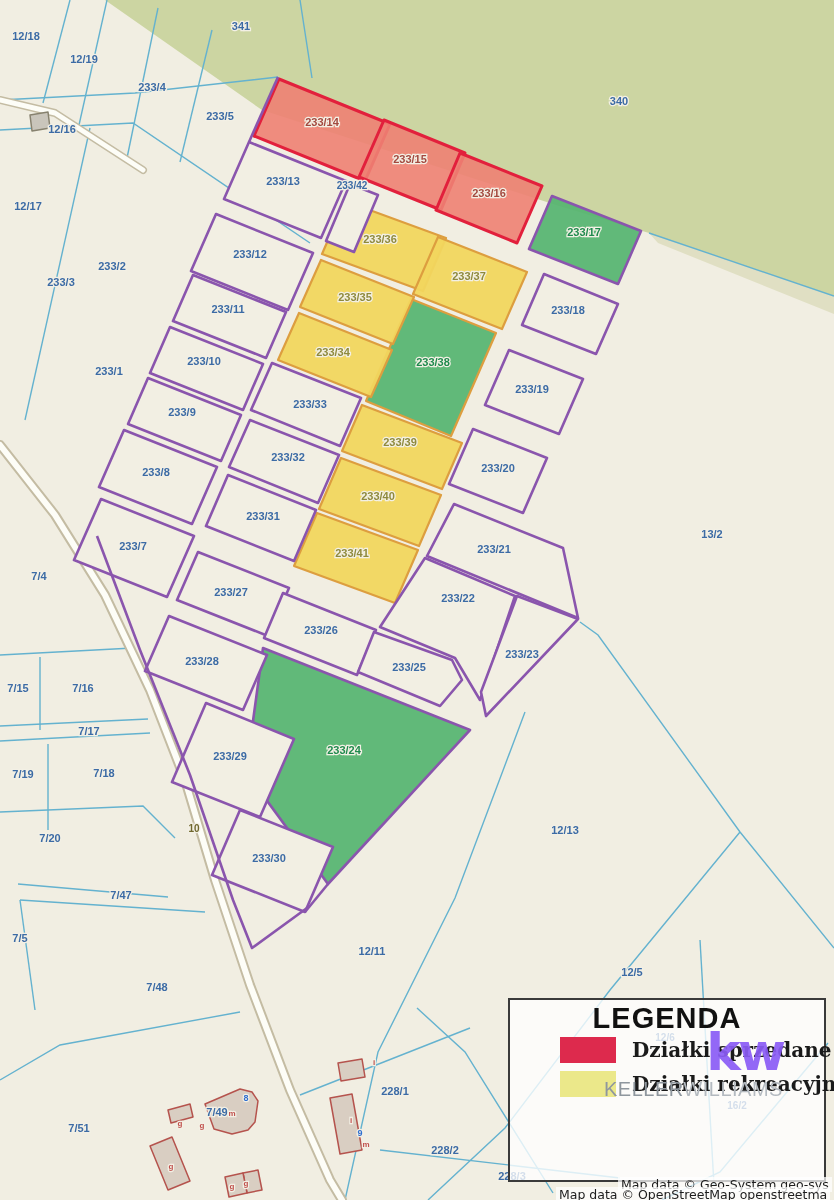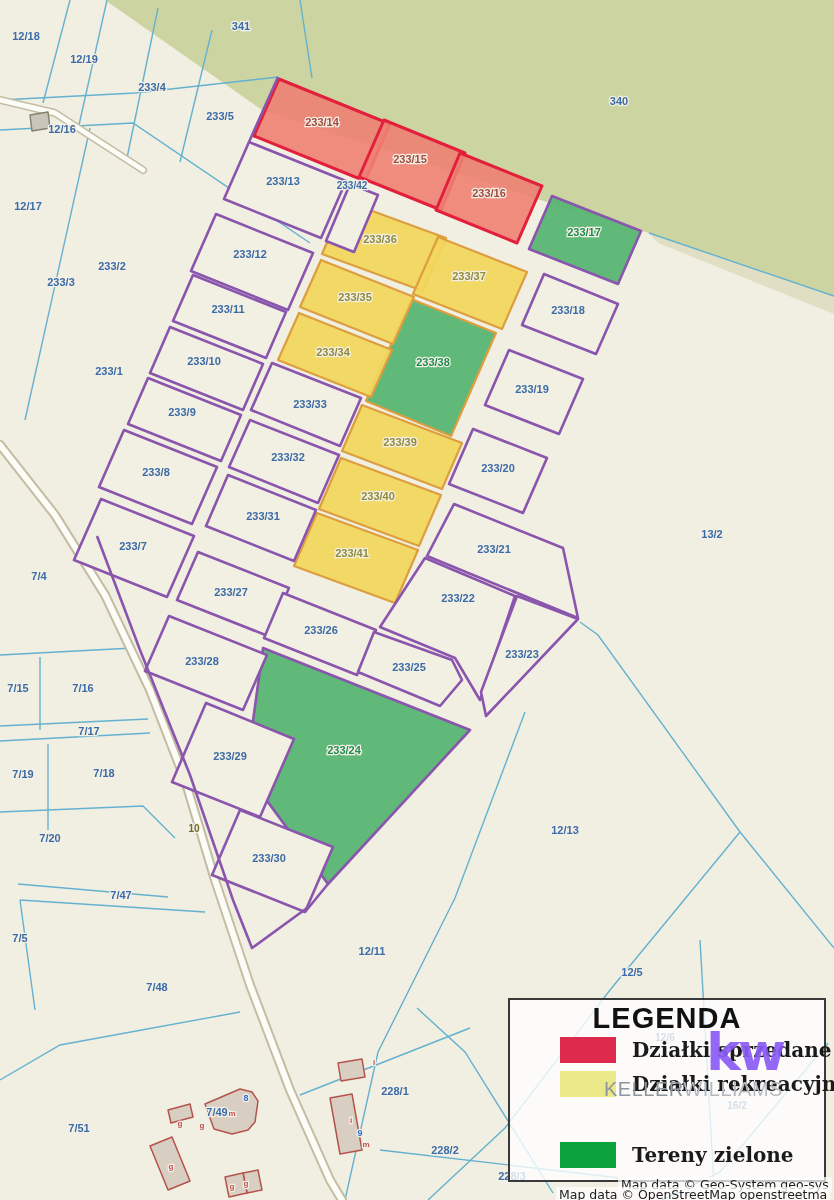--- a/index.html
+++ b/index.html
@@ -206,10 +206,6 @@
       <span class="legend-swatch" style="background: rgb(235, 232, 138); border: 3px solid rgb(235, 232, 138);"></span>
       <span class="legend-text">Działki rekreacyjne</span>
     </div>
-    <div class="legend-row" style="top:142px">
-      <span class="legend-swatch" style="background: rgb(10, 162, 60); border: 3px solid rgb(10, 162, 60);"></span>
-      <span class="legend-text">Tereny zielone</span>
-    </div>
 
     <div class="kw-mark">
       <div class="kw-word" id="kw-word" style="color: #8b5cf6; text-align: right;">kw</div>

